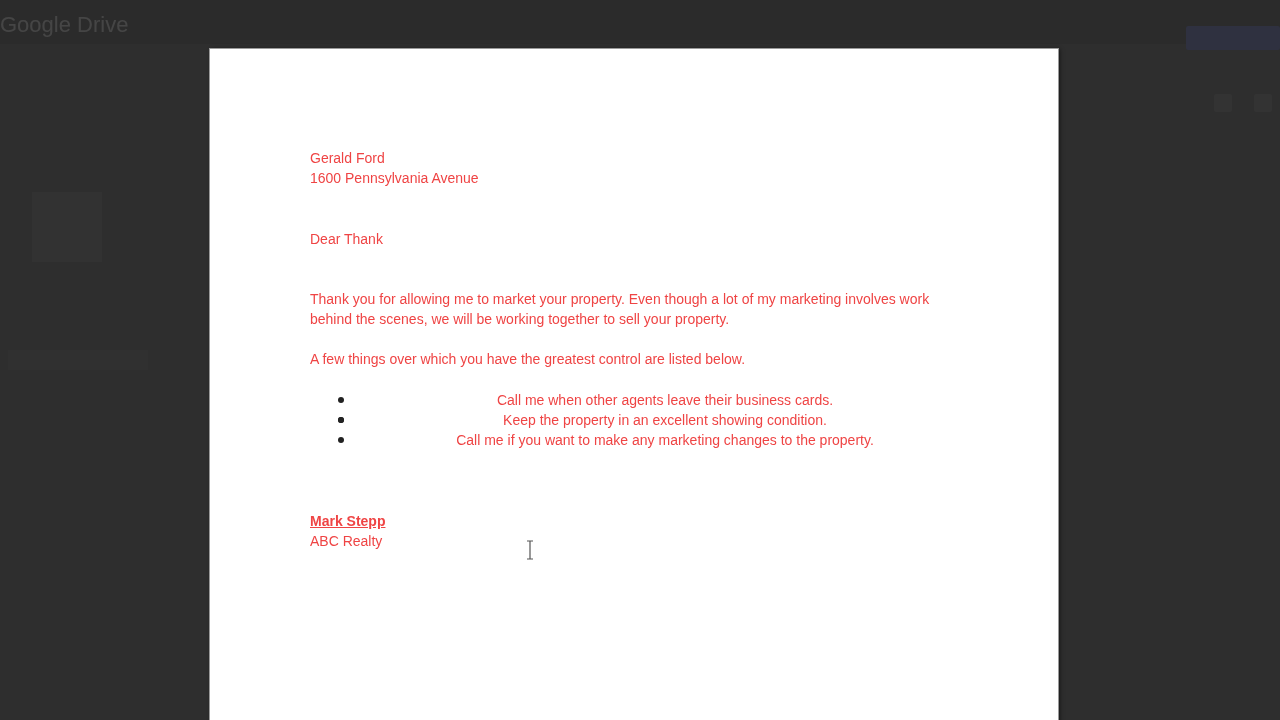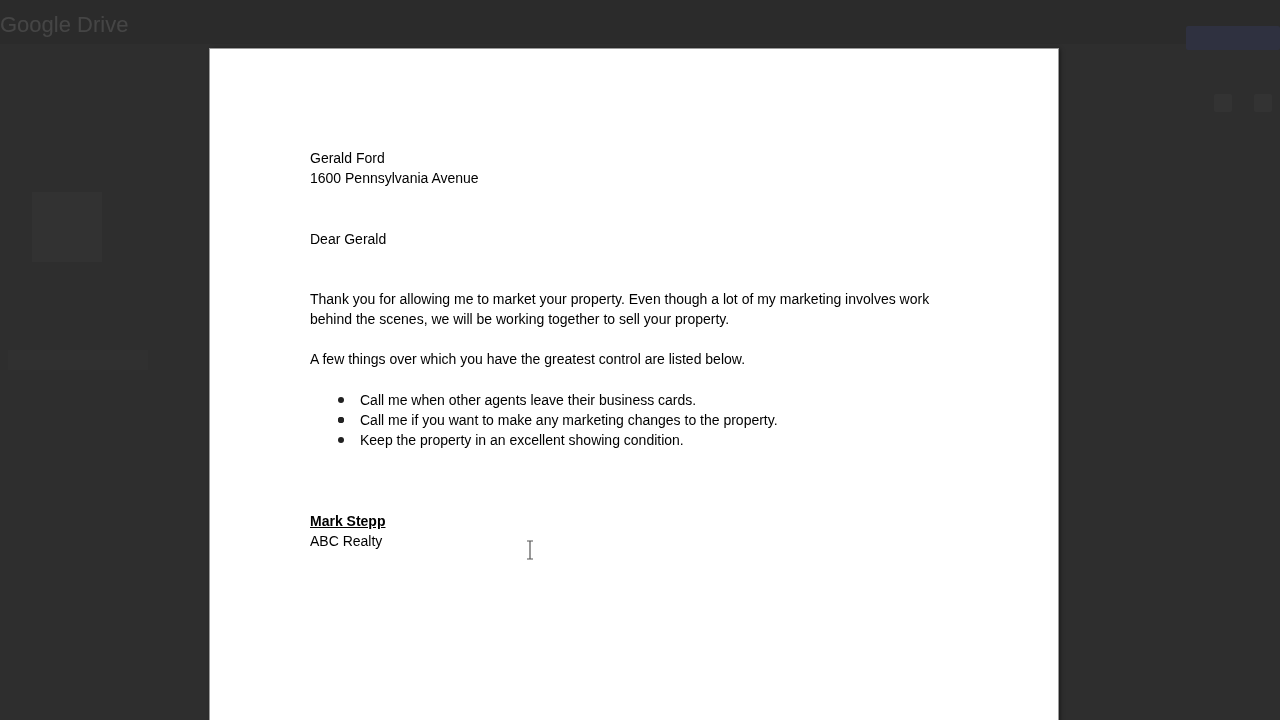--- a/index.html
+++ b/index.html
@@ -30,7 +30,7 @@
       width: 660px;
       font-size: 14px;
       line-height: 20.3px;
-      color: #000000;
+      color: #ef4444;
     }
     .letter p { margin: 0; }
     .gap-lg { height: 40px; }

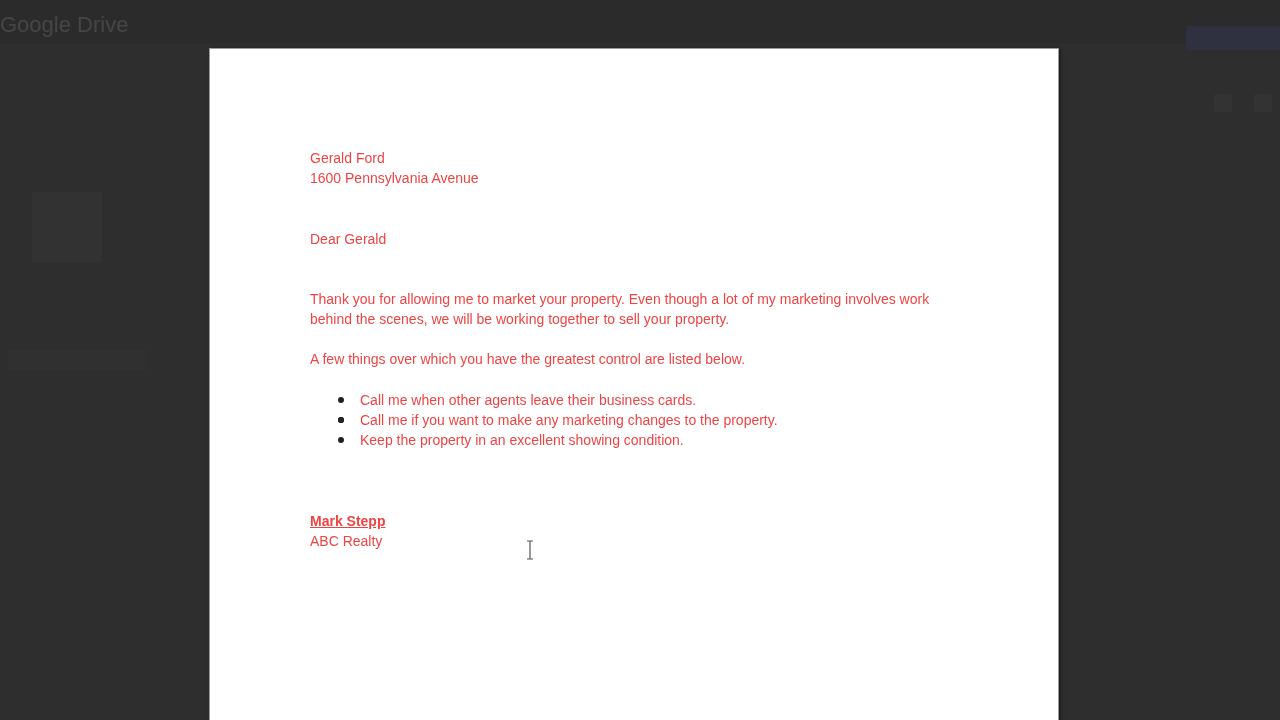--- a/index.html
+++ b/index.html
@@ -67,7 +67,7 @@
     <p>Gerald Ford</p>
     <p>1600 Pennsylvania Avenue</p>
     <div class="gap-lg"></div>
-    <p>Dear Gerald</p>
+    <p>Dear Thank</p>
     <div class="gap-lg"></div>
     <p>Thank you for allowing me to market your property. Even though a lot of my marketing involves work behind the scenes, we will be working together to sell your property.</p>
     <div class="gap-sm"></div>

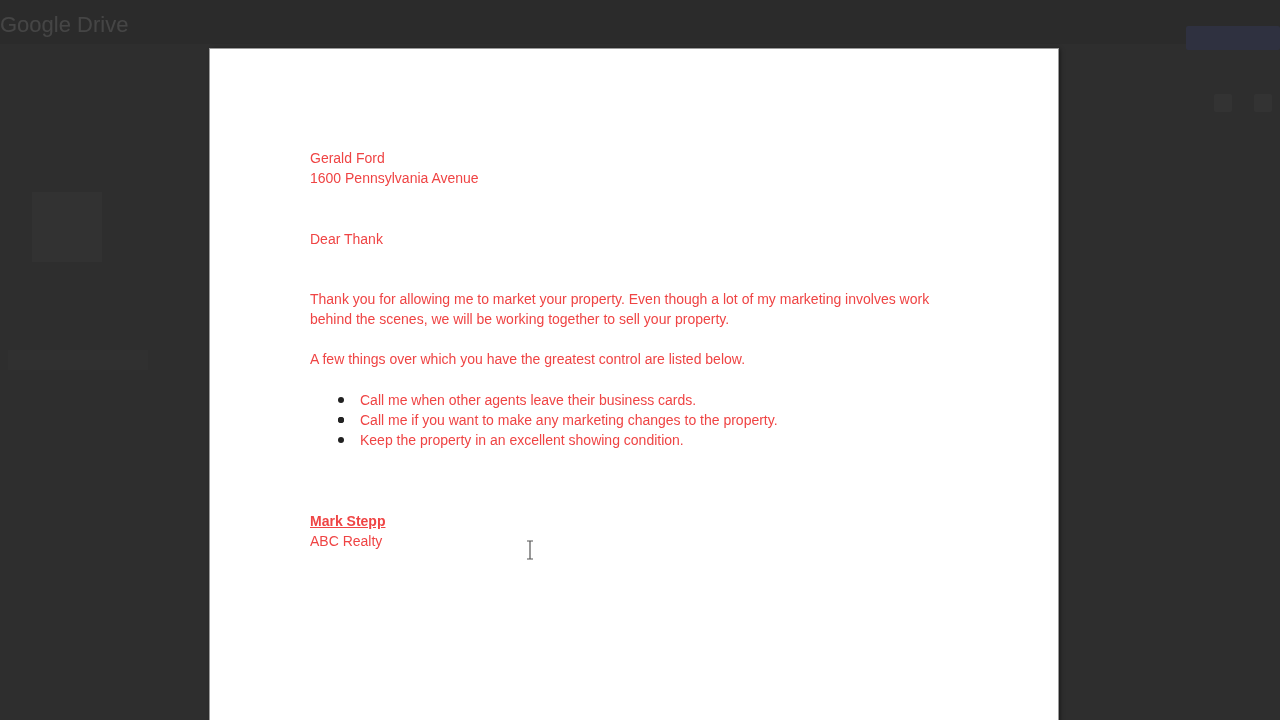--- a/index.html
+++ b/index.html
@@ -36,7 +36,7 @@
     .gap-lg { height: 40px; }
     .gap-sm { height: 20px; }
     .bullets { margin: 0; padding: 0; list-style: none; }
-    .bullets li { position: relative; padding-left: 50px; }
+    .bullets li { position: relative; padding-left: 50px; text-align: center; }
     .bullets li .dot {
       position: absolute; left: 28px; top: 7px;
       width: 6px; height: 6px; border-radius: 50%; background: #222;

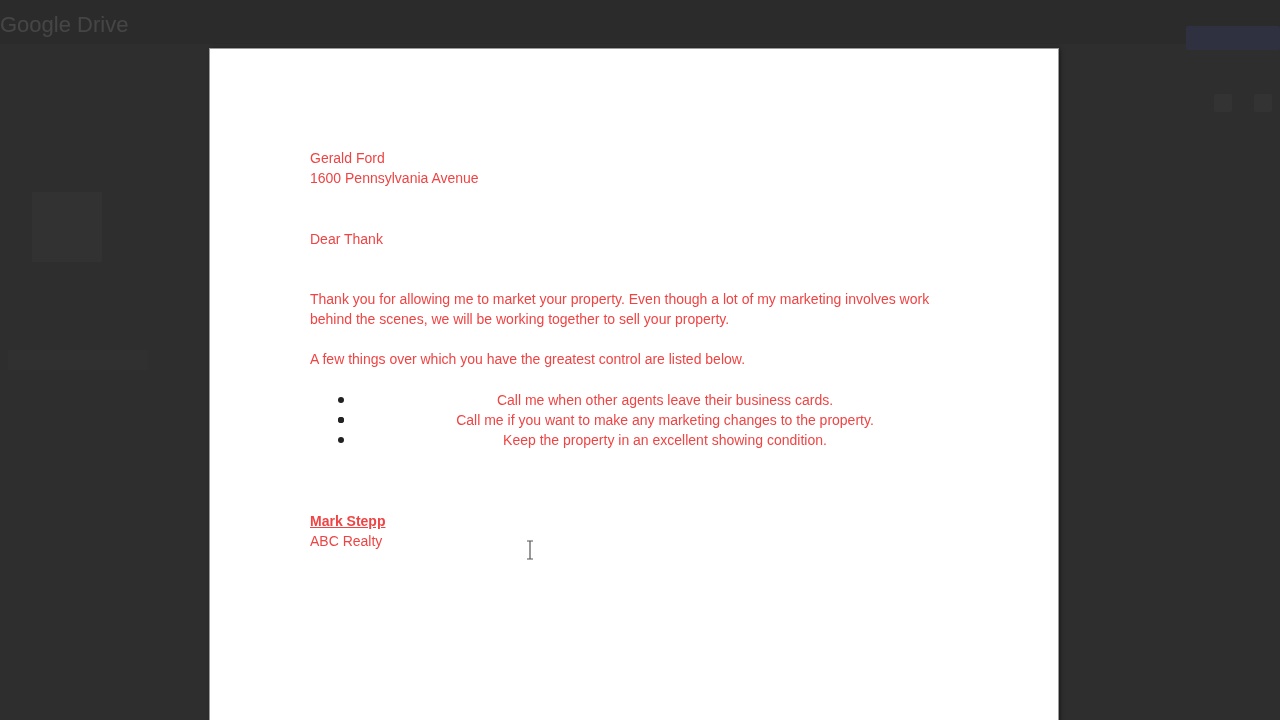--- a/index.html
+++ b/index.html
@@ -76,8 +76,8 @@
     <ul class="bullets">
       <li><span class="dot"></span><span>Call me when other agents leave their business cards.</span></li>
       <li><span class="dot"></span></li>
+      <li><span class="dot"></span><span>Keep the property in an excellent showing condition.</span></li>
       <li><span class="dot"></span><span>Call me if you want to make any marketing changes to the property.</span></li>
-      <li><span class="dot"></span><span>Keep the property in an excellent showing condition.</span></li>
     </ul>
     <div class="gap-sm"></div>
     <div class="gap-sm"></div>

